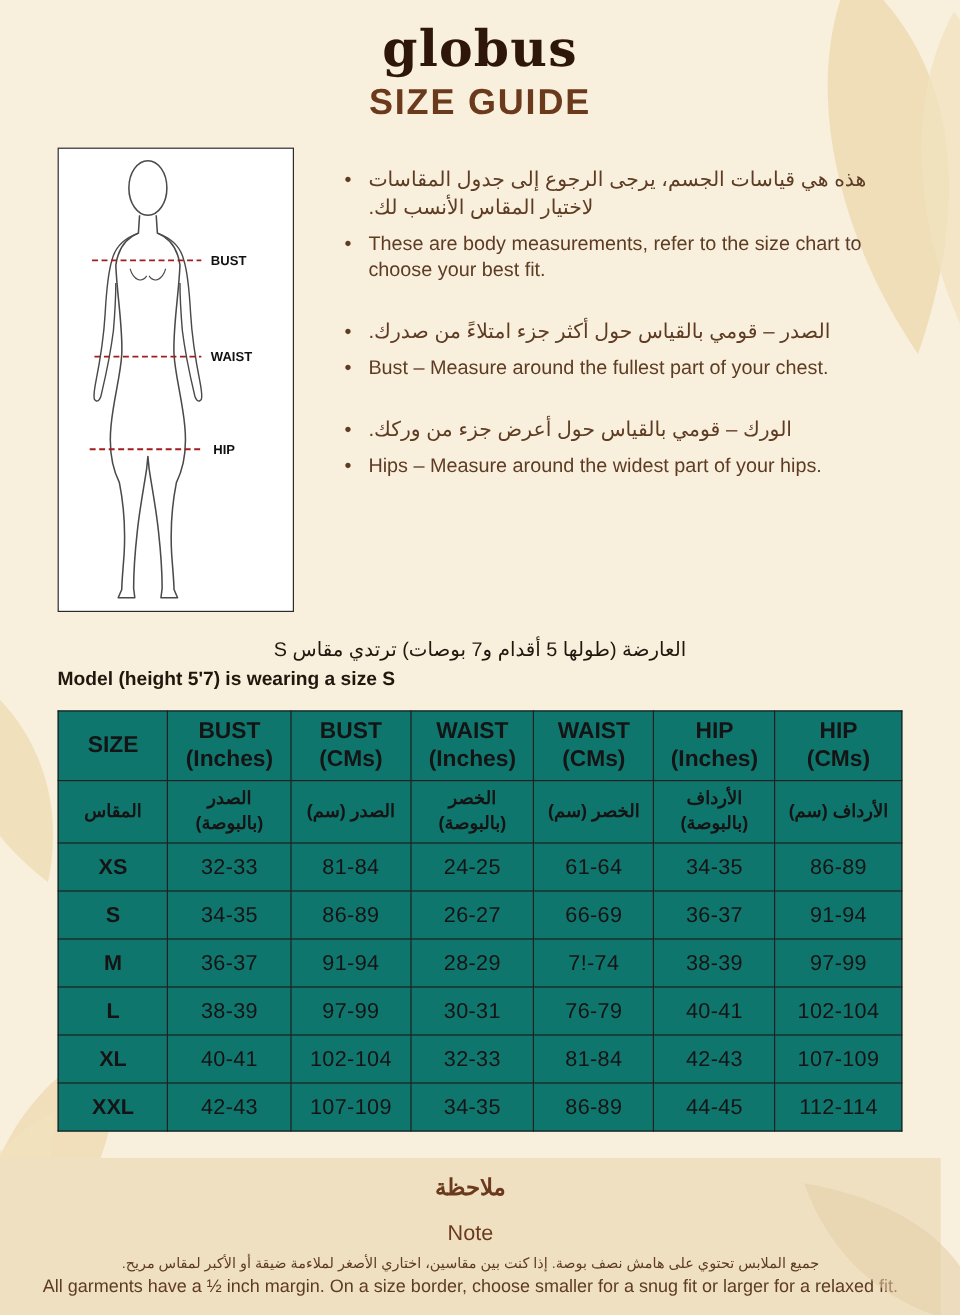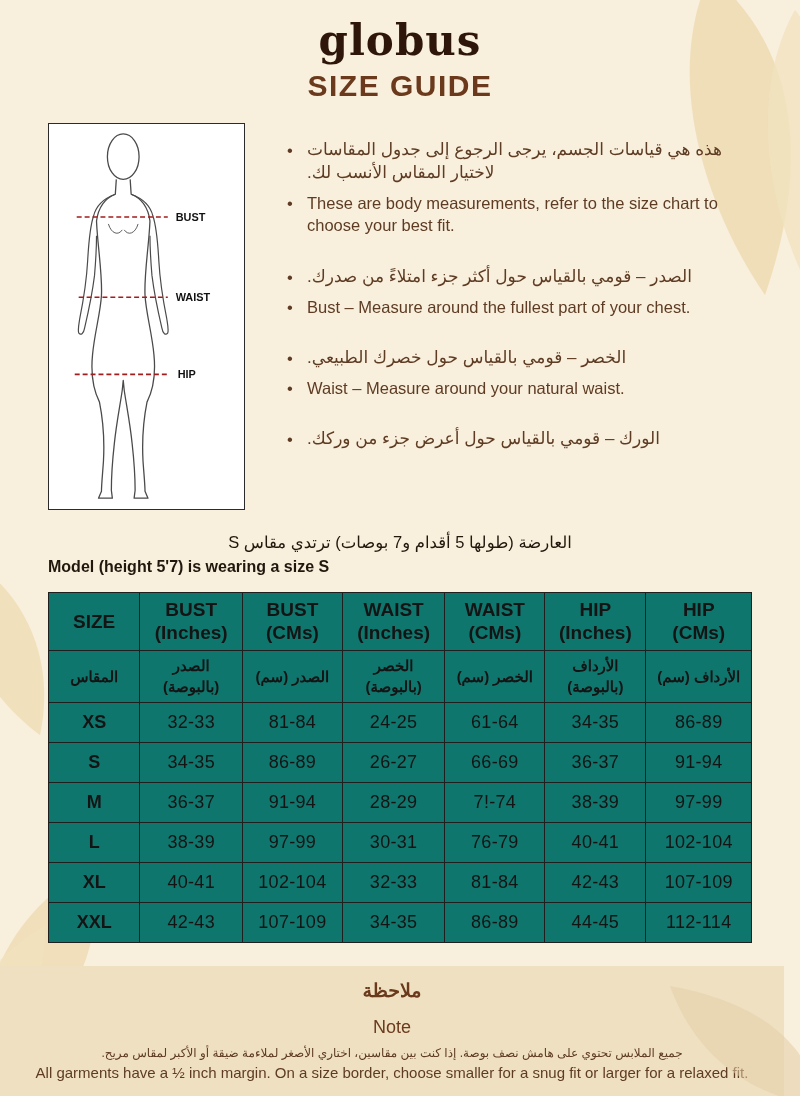--- a/index.html
+++ b/index.html
@@ -135,16 +135,6 @@
         <div class="bullet-group">
           <div class="bullet">
             <span class="dot"></span>
-            <span class="txt" dir="rtl">الخصر – قومي بالقياس حول خصرك الطبيعي.</span>
-          </div>
-          <div class="bullet">
-            <span class="dot"></span>
-            <span class="txt" dir="ltr">Waist – Measure around your natural waist.</span>
-          </div>
-        </div>
-        <div class="bullet-group">
-          <div class="bullet">
-            <span class="dot"></span>
             <span class="txt" dir="rtl">الورك – قومي بالقياس حول أعرض جزء من وركك.</span>
           </div>
         </div>

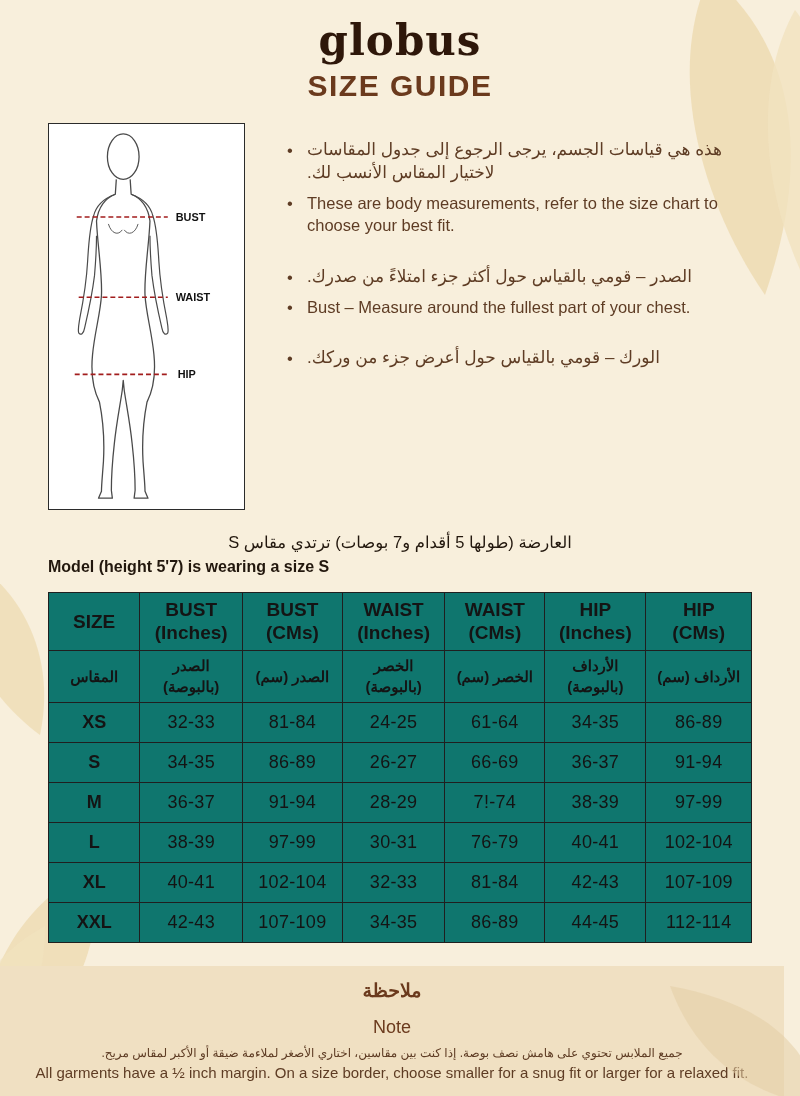--- a/index.html
+++ b/index.html
@@ -137,6 +137,10 @@
             <span class="dot"></span>
             <span class="txt" dir="rtl">الورك – قومي بالقياس حول أعرض جزء من وركك.</span>
           </div>
+          <div class="bullet">
+            <span class="dot"></span>
+            <span class="txt" dir="ltr">Hips – Measure around the widest part of your hips.</span>
+          </div>
         </div>
       </div>
     </div>

